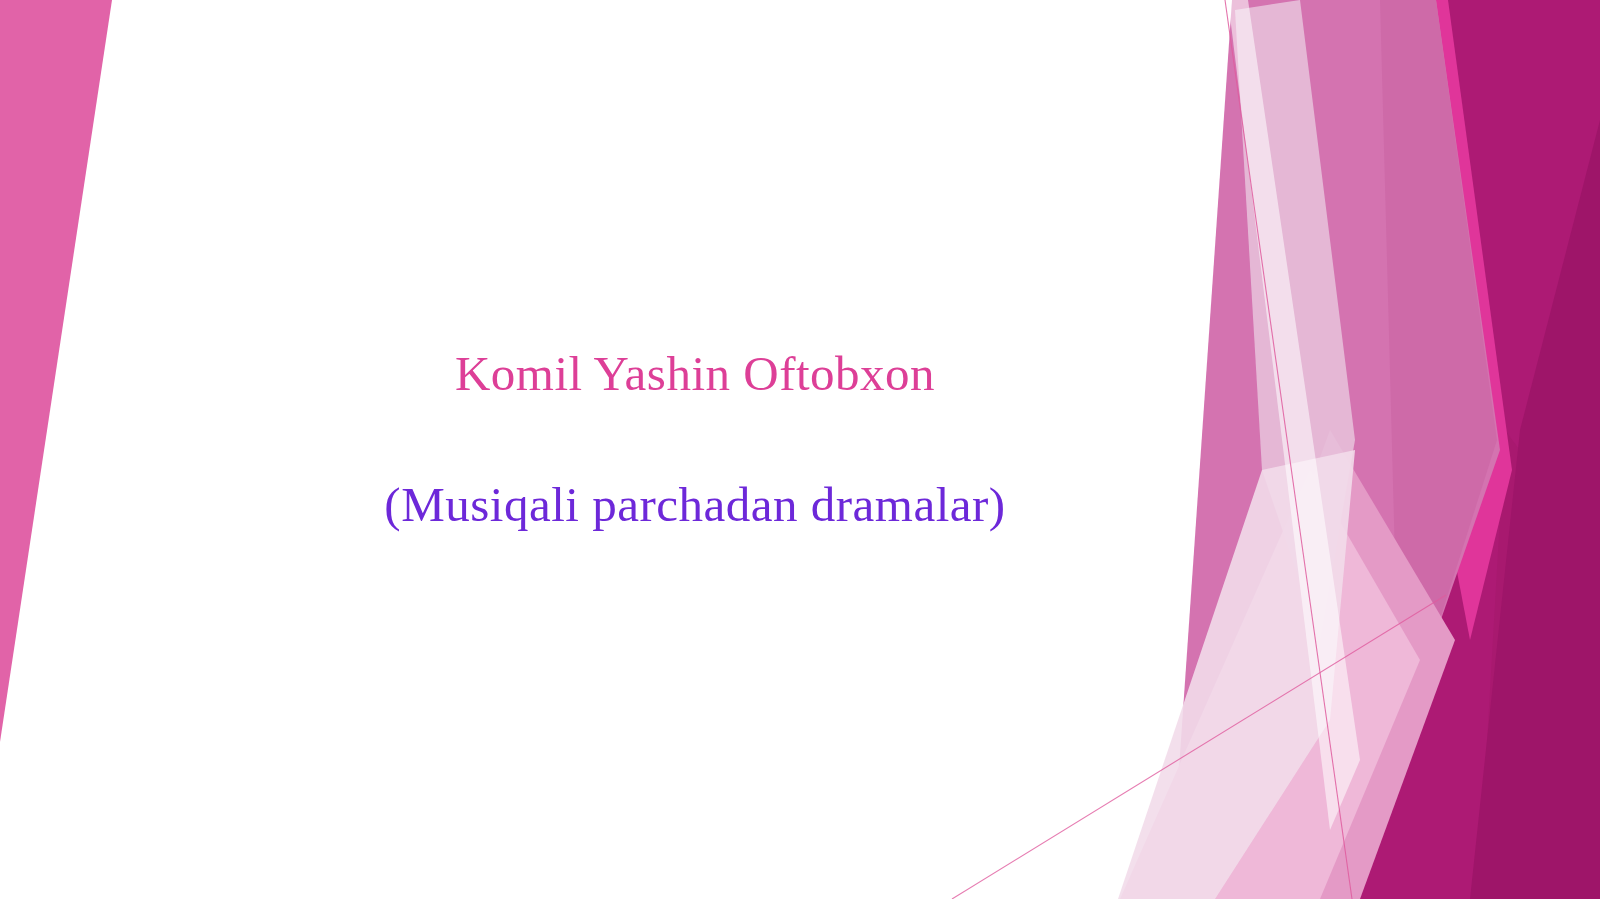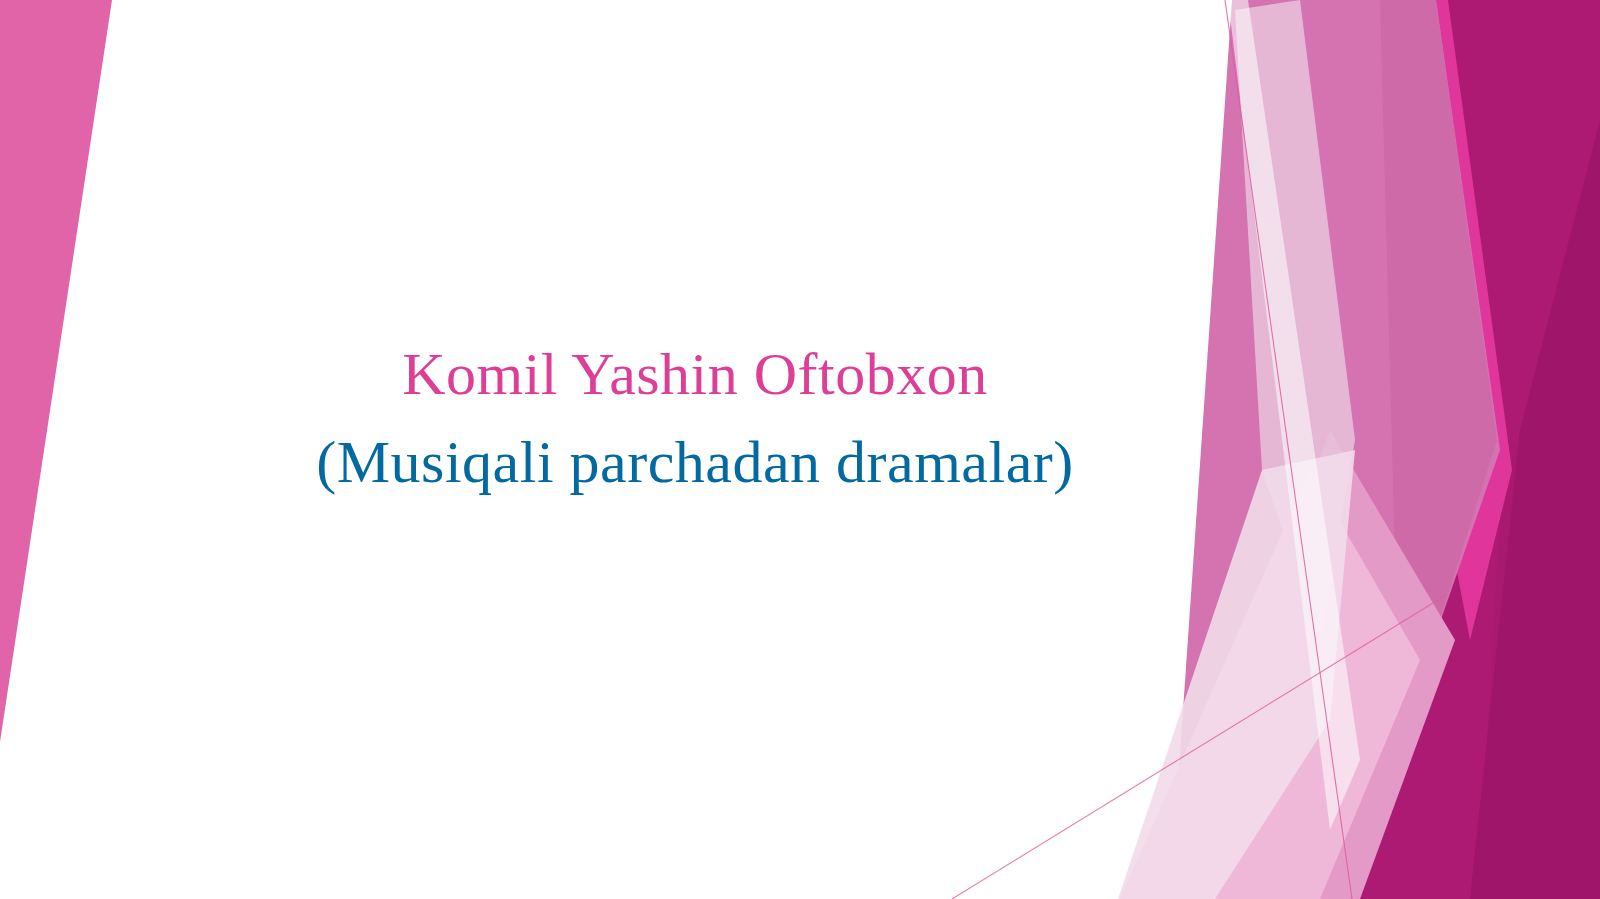--- a/index.html
+++ b/index.html
@@ -37,7 +37,7 @@
   .title-line {
     display: block;
     color: #DD3F97;
-    font-size: 60px;
+    font-size: 49px;
     line-height: 88px;
     font-weight: normal;
     letter-spacing: 0.5px;

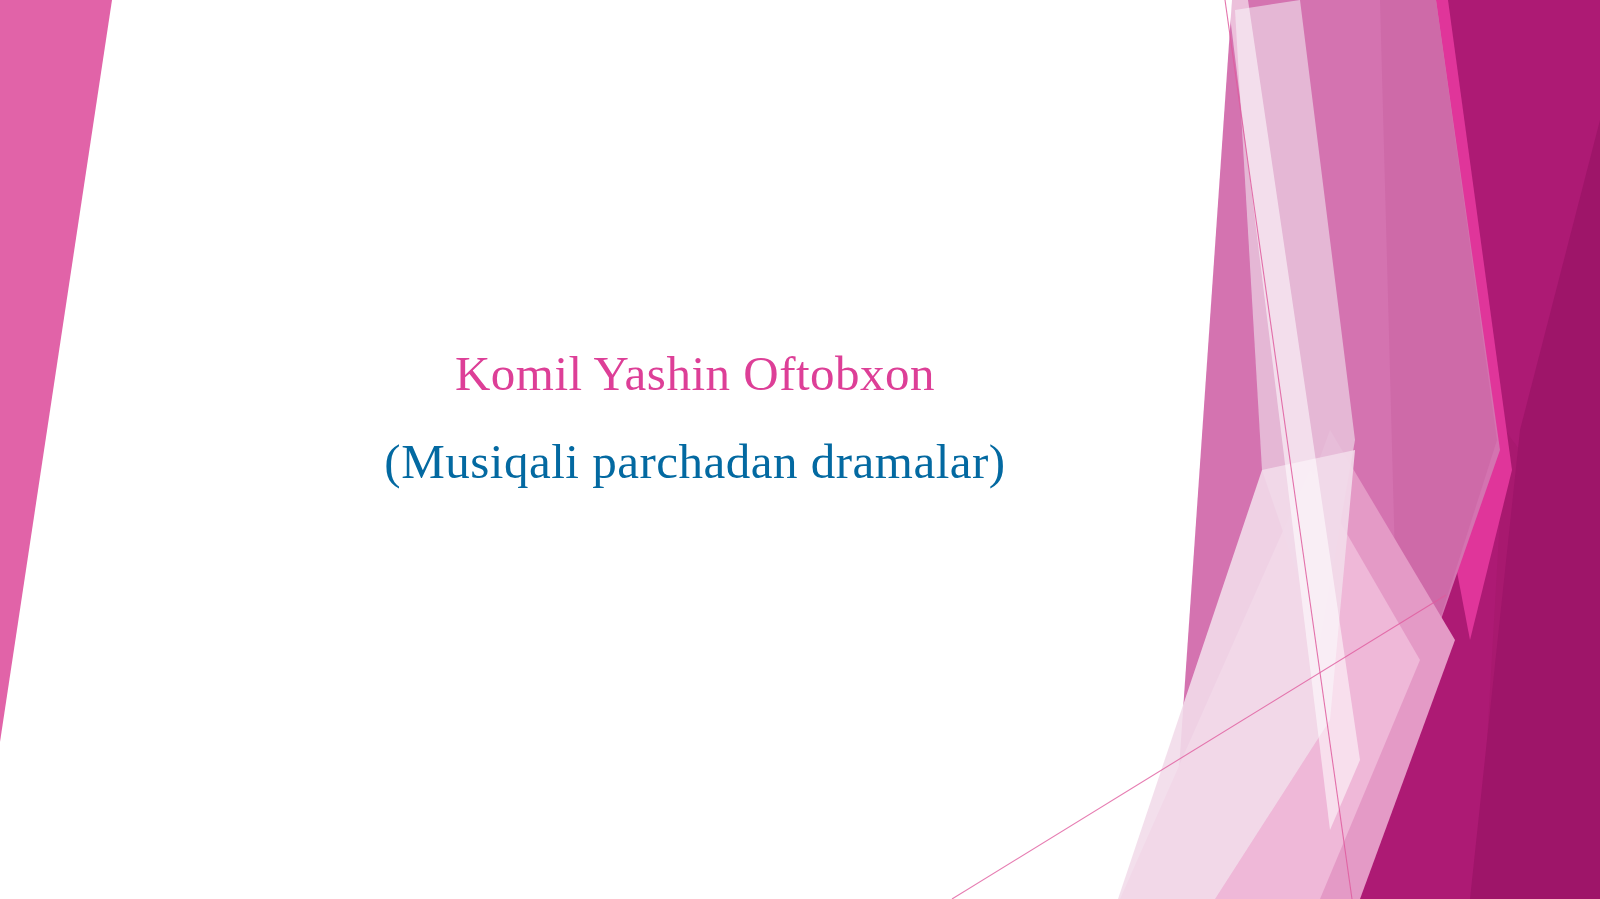--- a/index.html
+++ b/index.html
@@ -55,7 +55,7 @@
 
   <div id="title-block">
     <span class="title-line" style="color: rgb(221, 63, 151);">Komil Yashin Oftobxon</span>
-    <span class="title-line" style="color: #0369a1;">(Musiqali parchadan dramalar)</span>
+    <span class="title-line" style="color: #6d28d9; margin-top: 43px;">(Musiqali parchadan dramalar)</span>
   </div>
 
   <svg id="decor-right" viewBox="0 0 1600 899" preserveAspectRatio="none">

